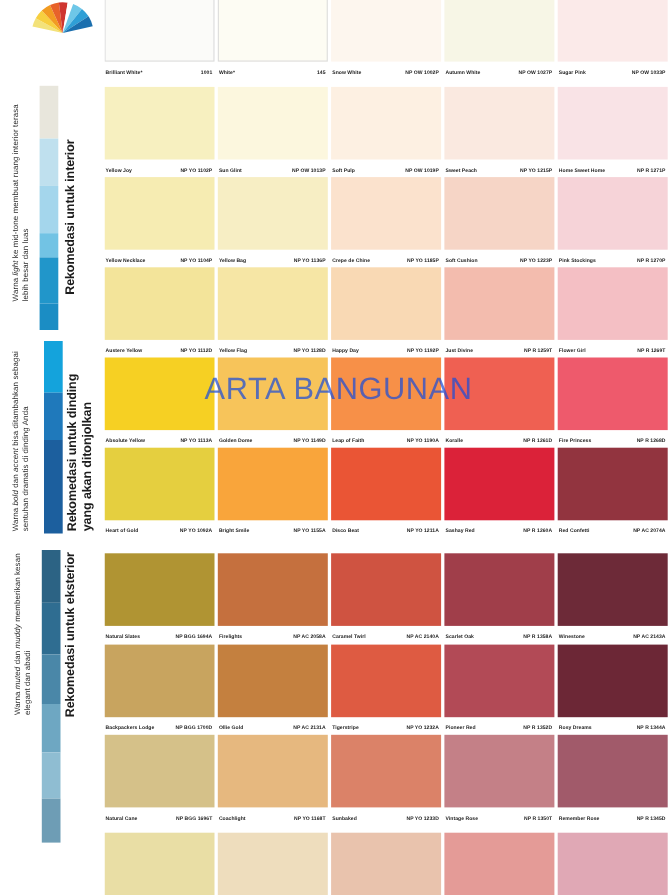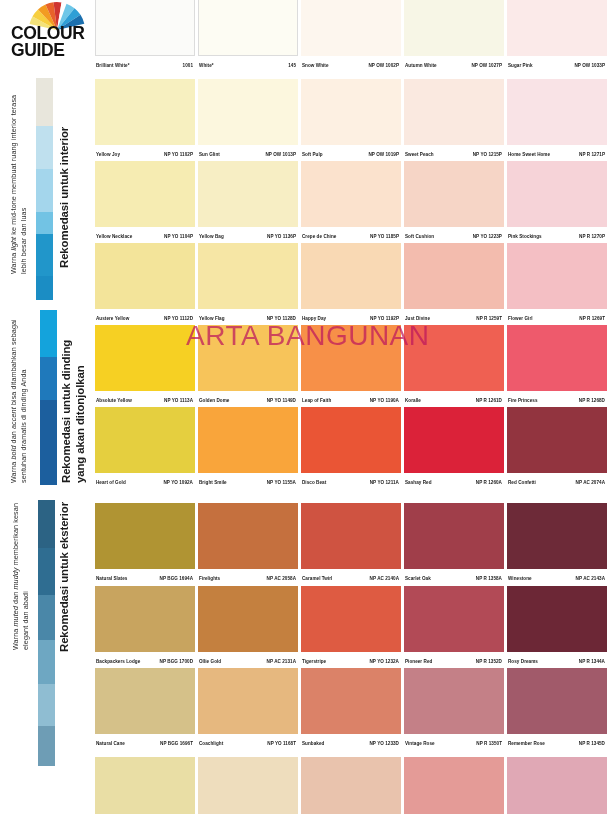--- a/index.html
+++ b/index.html
@@ -97,10 +97,6 @@
           <path d="M0 0 L23.5 -15.2 A28 28 0 0 1 27.3 -6.2 Z" fill="#1b6fae"></path>
         </g>
       </svg>
-      <div class="brand-title">
-        <span>COLOUR</span>
-        <span class="l2">GUIDE</span>
-      </div>
     </div>
 
     <div class="seg" style="top:78px;height:222px;">

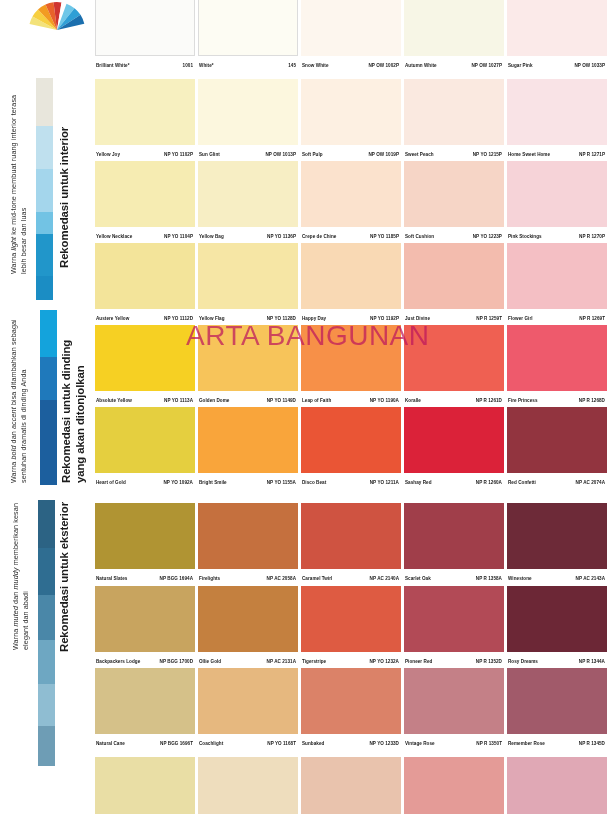--- a/index.html
+++ b/index.html
@@ -68,9 +68,9 @@
 
   
   .watermark{
-    position:absolute;left:186px;top:320px;
+    position:absolute;left:186px;top:338px;
     font-size:28px;letter-spacing:0.5px;
-    color:#be185d;opacity:.72;
+    color:#1d4ed8;opacity:.72;
     font-family:"Liberation Sans", sans-serif;
     pointer-events:none;user-select:none;
     z-index:8;

